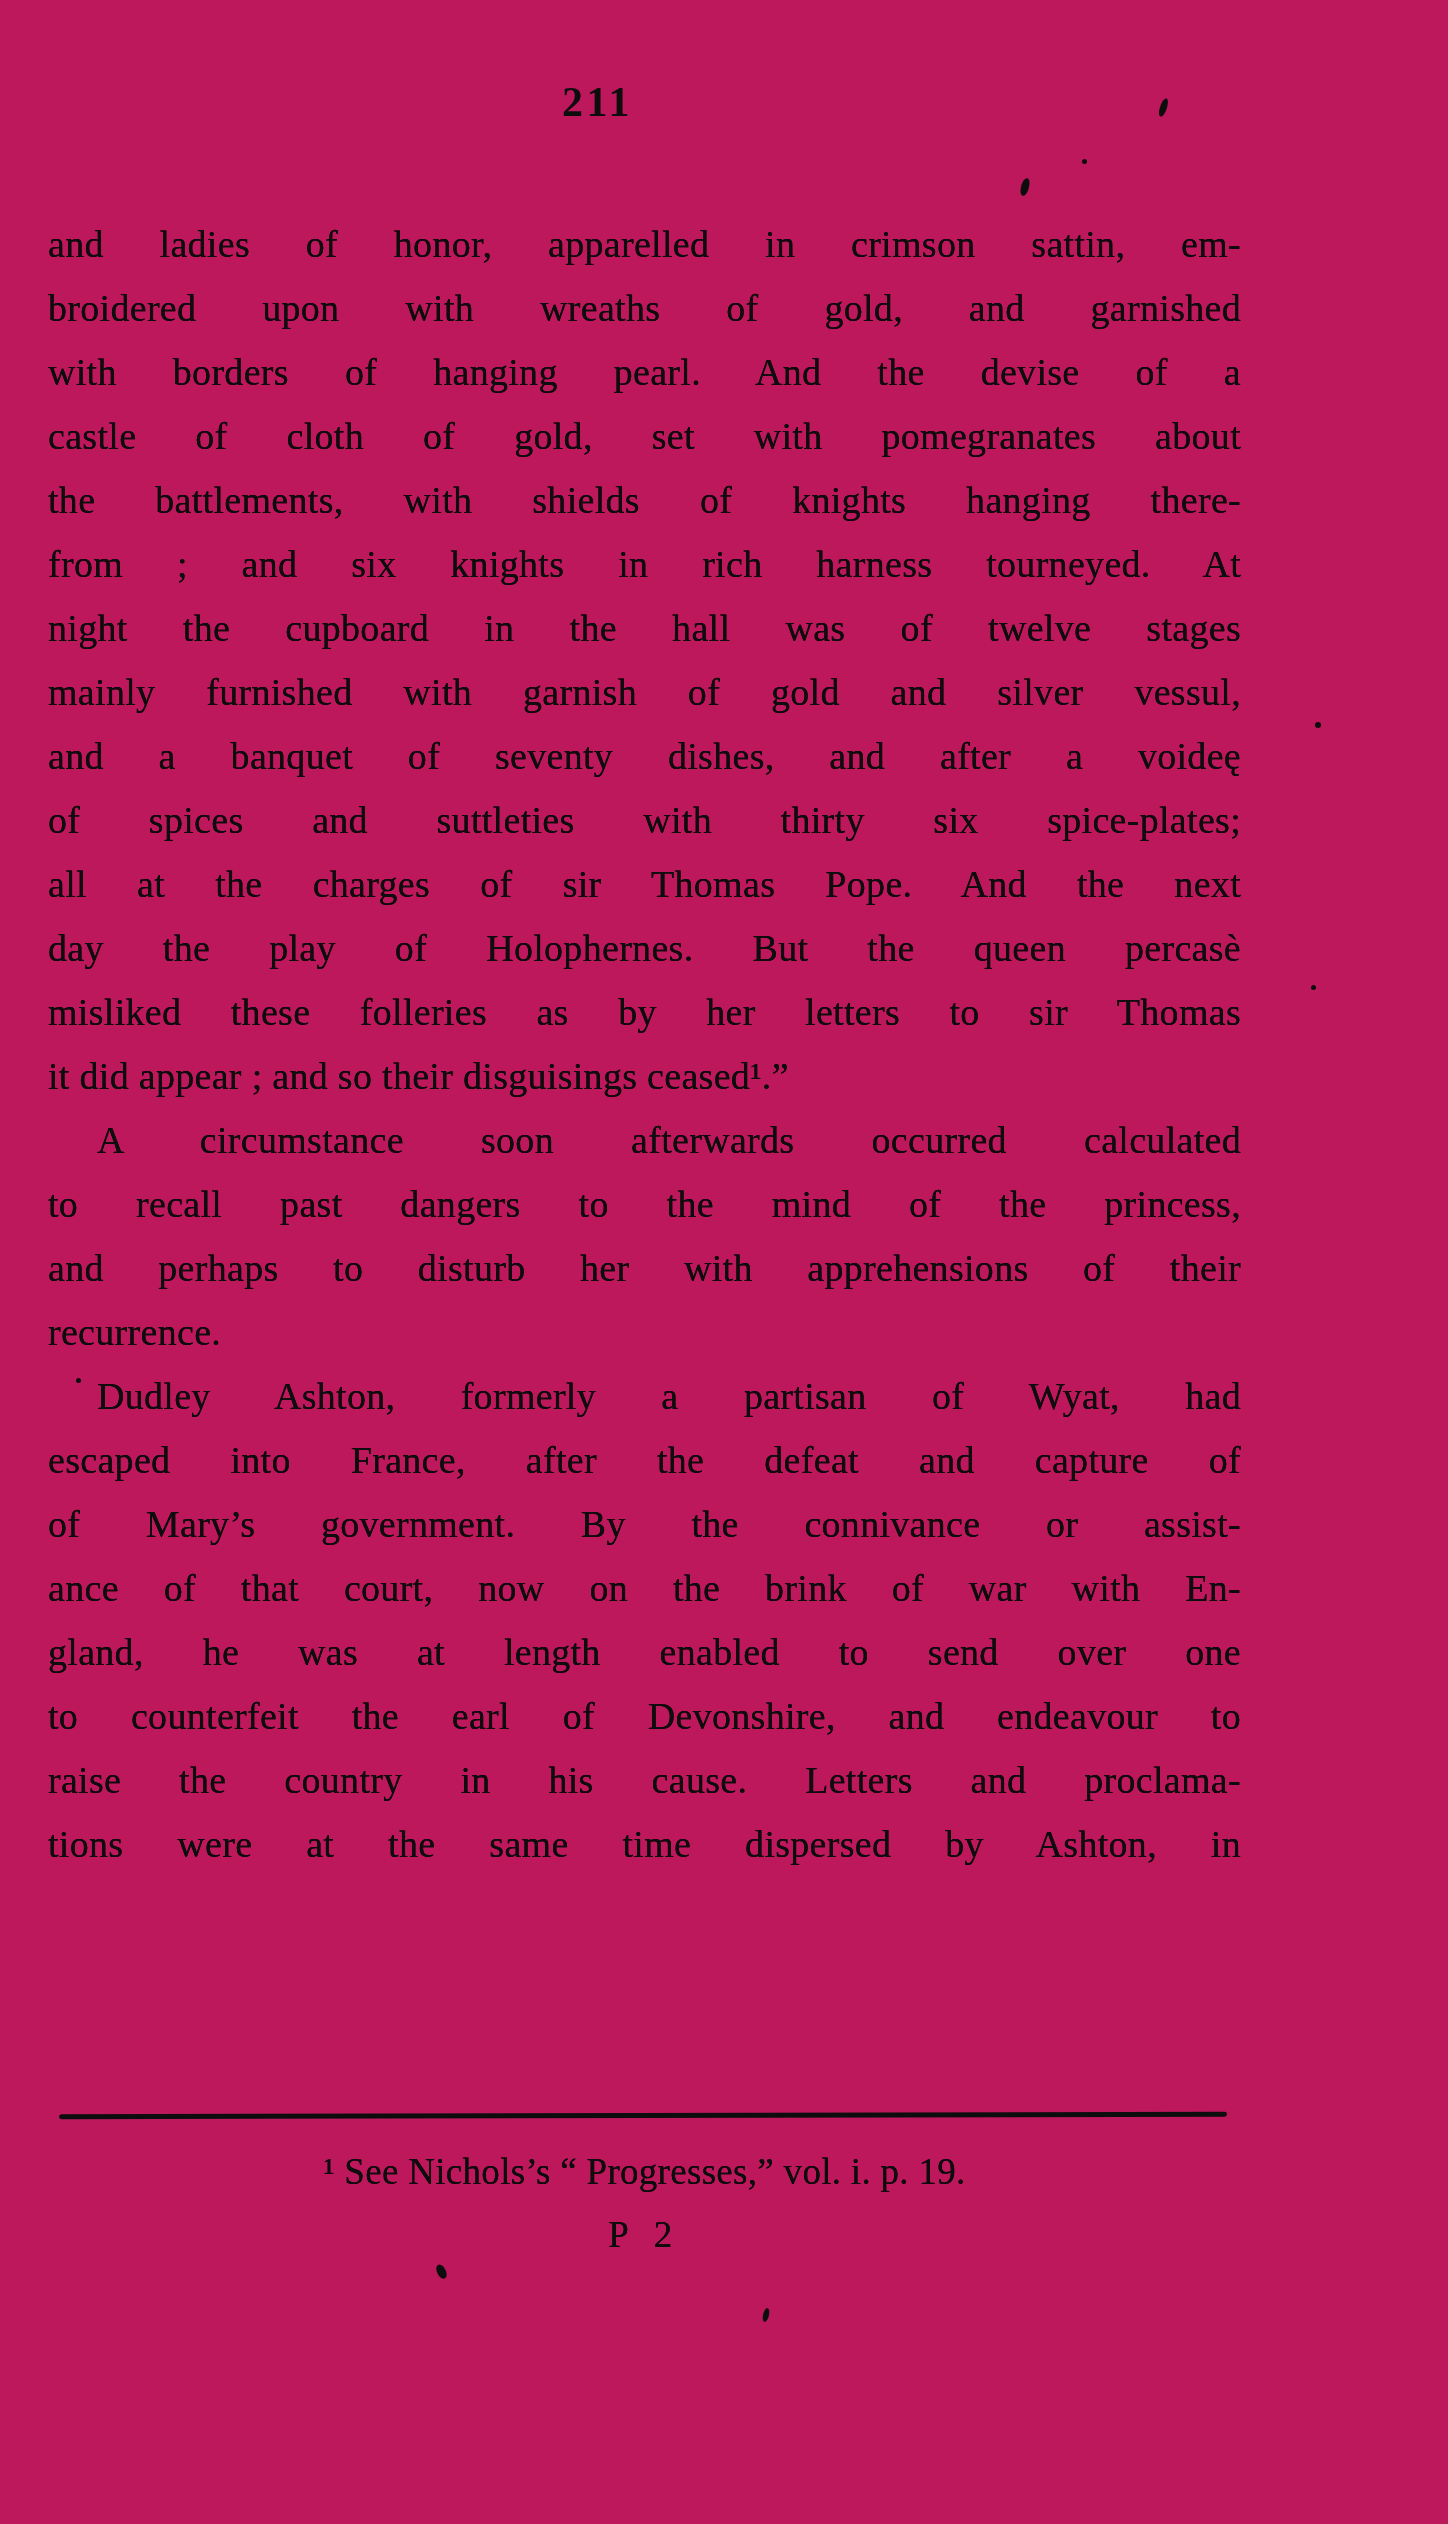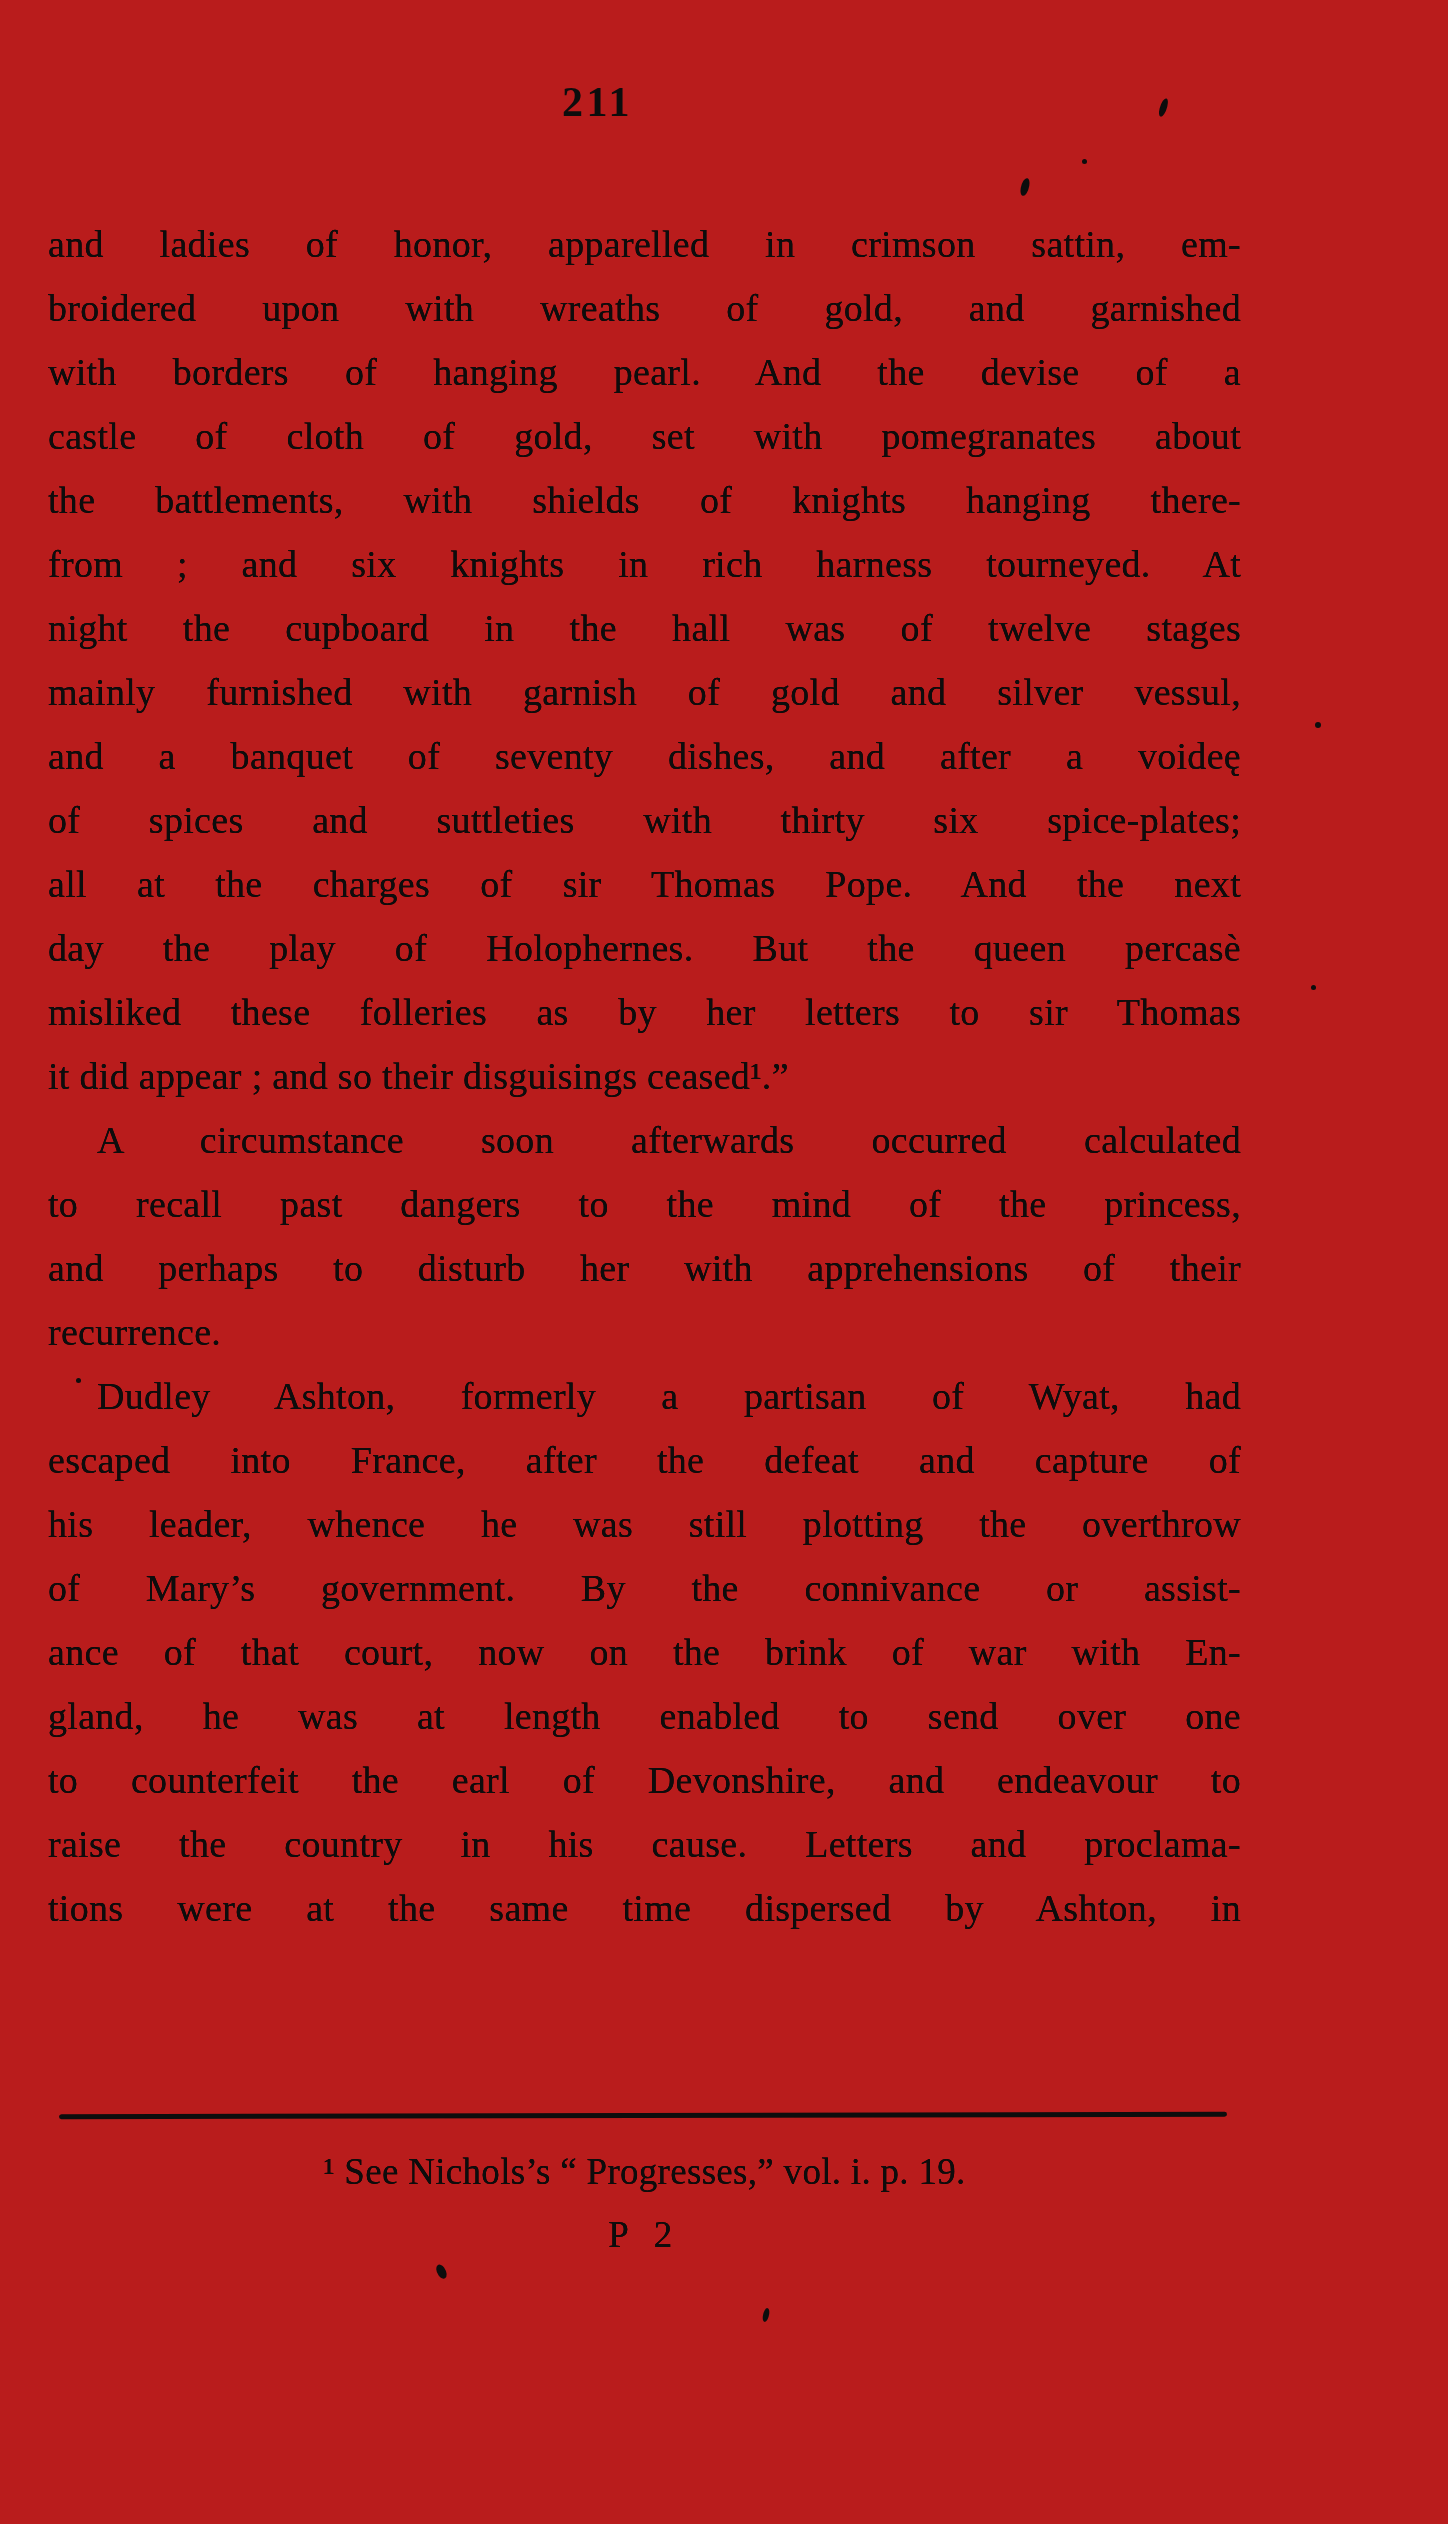--- a/index.html
+++ b/index.html
@@ -6,7 +6,7 @@
   .page{
     position:relative;
     width:1449px;height:2525px;
-    background:#b91c1c;
+    background:#be185d;
     overflow:hidden;
     font-family:"Liberation Serif","DejaVu Serif",serif;
     color:#0d0d0d;

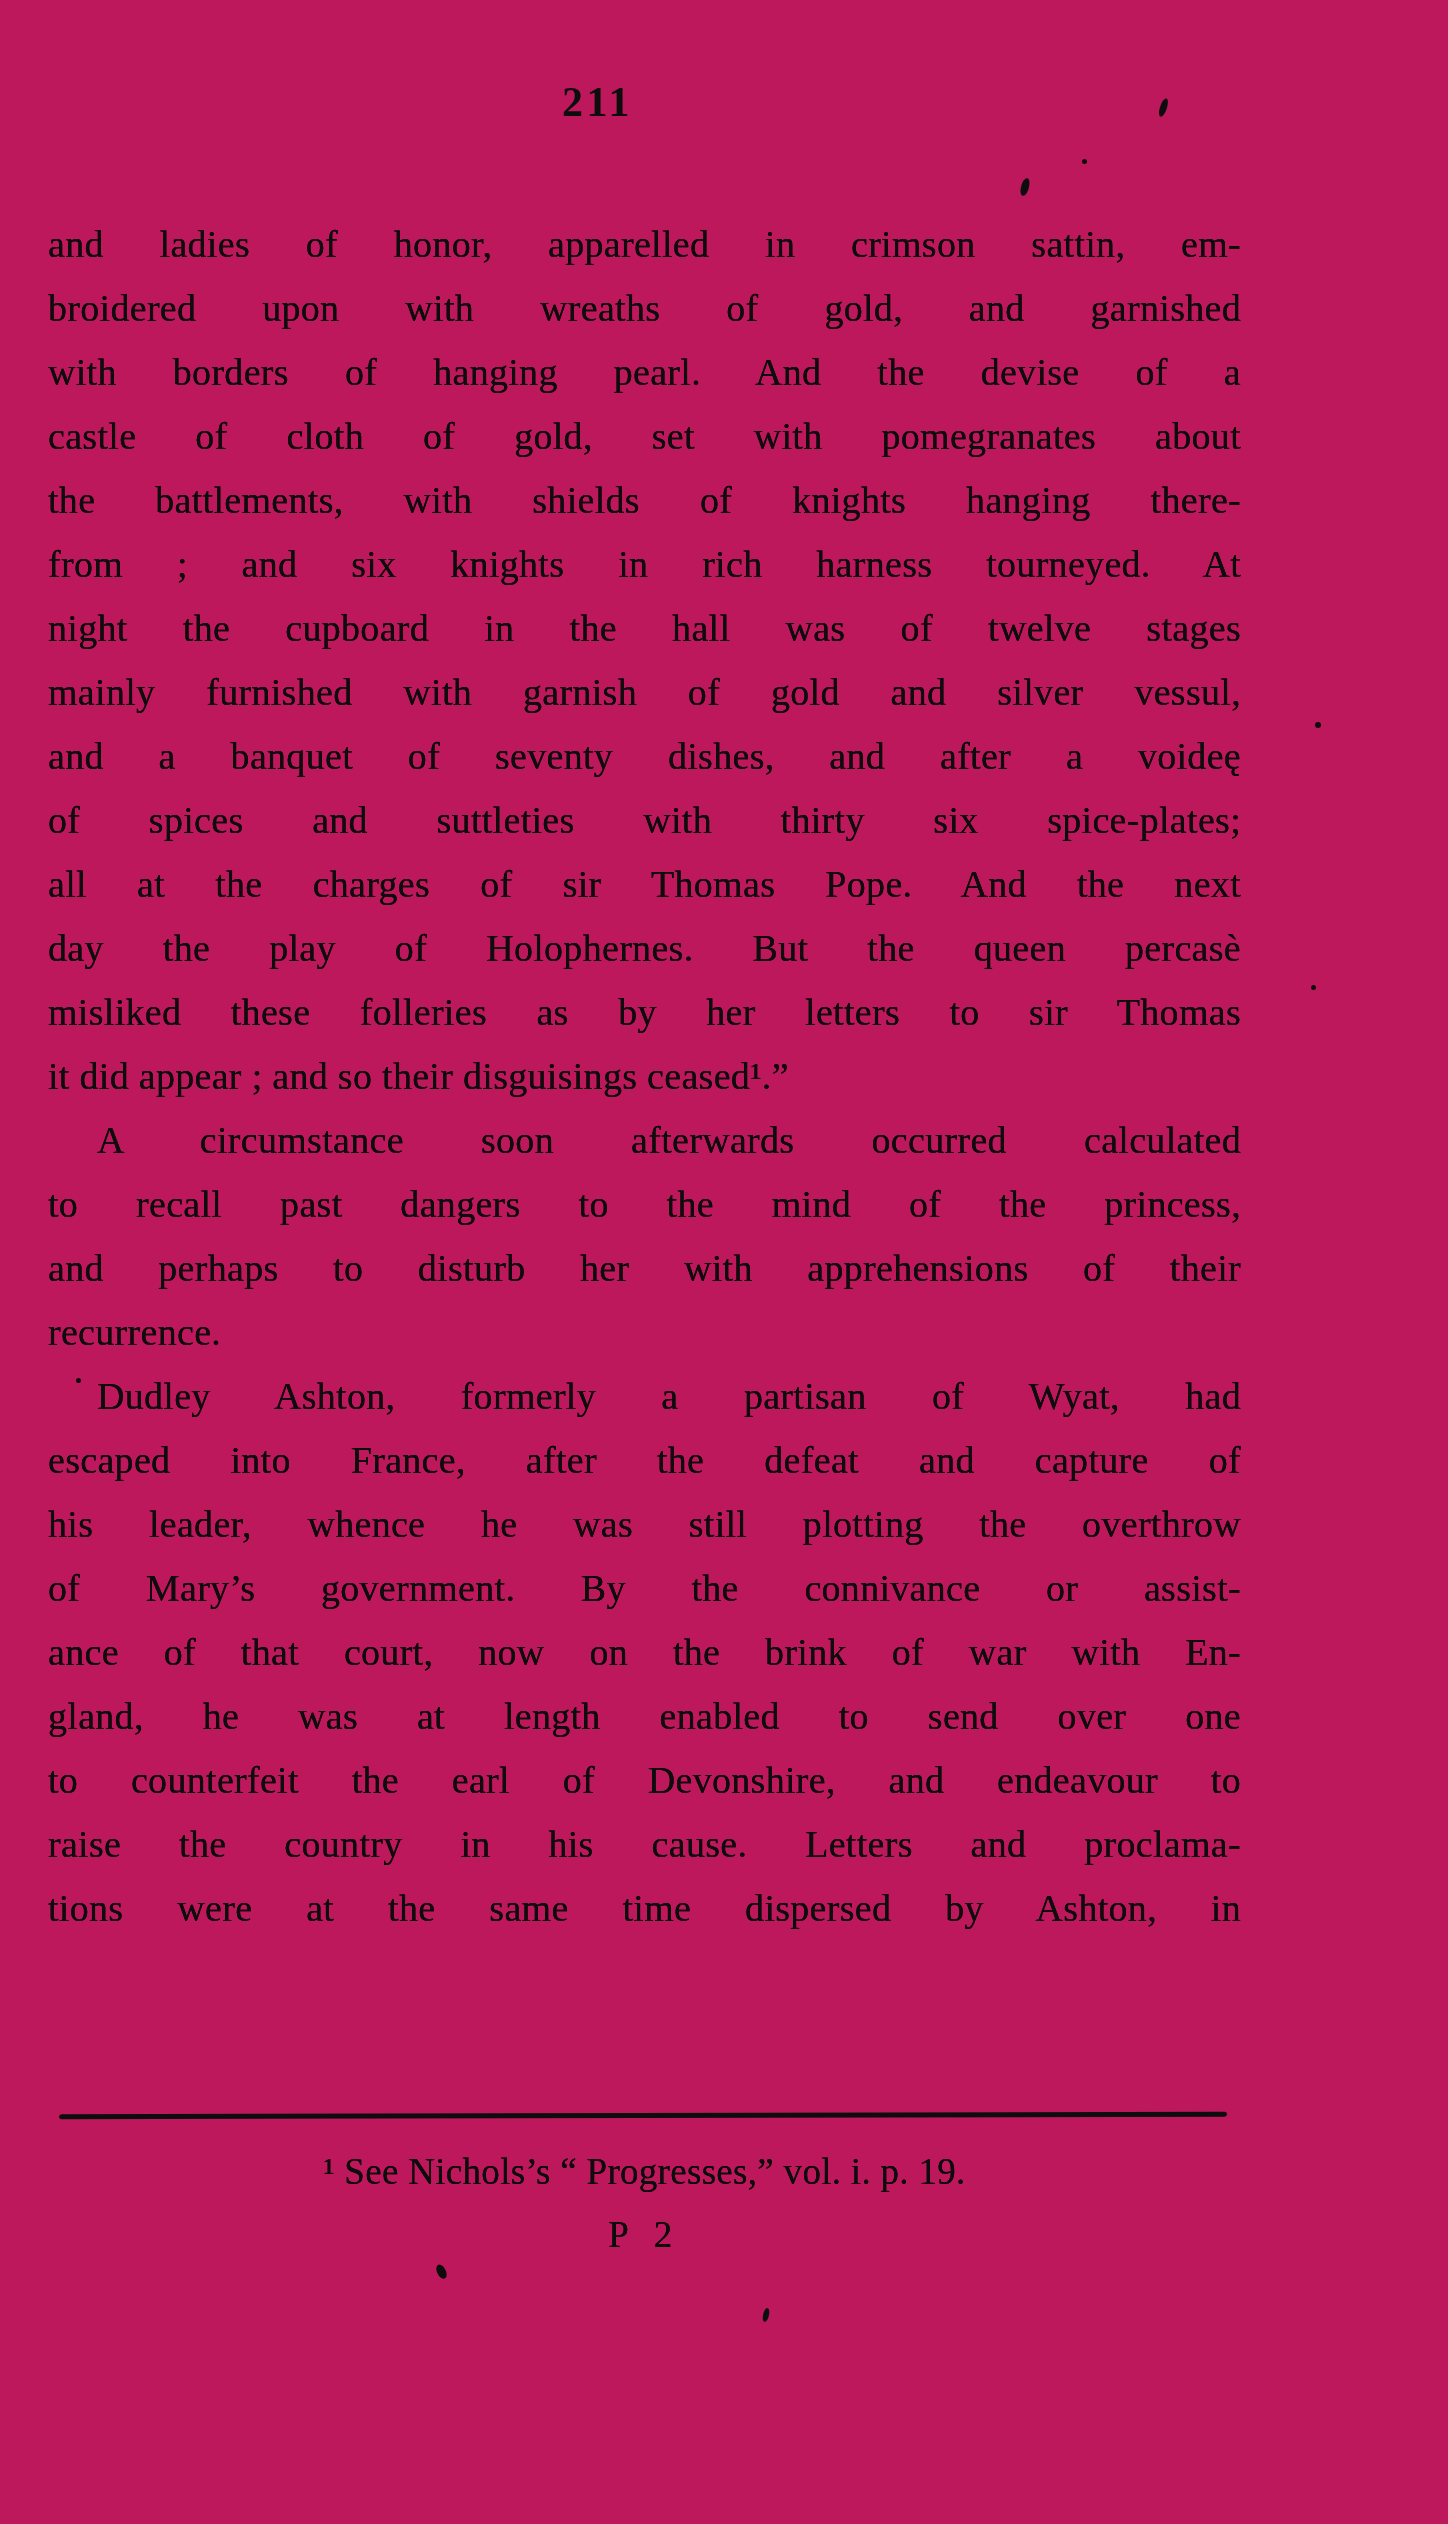--- a/index.html
+++ b/index.html
@@ -93,7 +93,6 @@
       <div class="line para-end">recurrence.</div>
       <div class="line indent">Dudley Ashton, formerly a partisan of Wyat, had</div>
       <div class="line">escaped into France, after the defeat and capture of</div>
-      <div class="line">his leader, whence he was still plotting the overthrow</div>
       <div class="line">of Mary’s government.  By the connivance or assist-</div>
       <div class="line">ance of that court, now on the brink of war with En-</div>
       <div class="line">gland, he was at length enabled to send over one</div>

